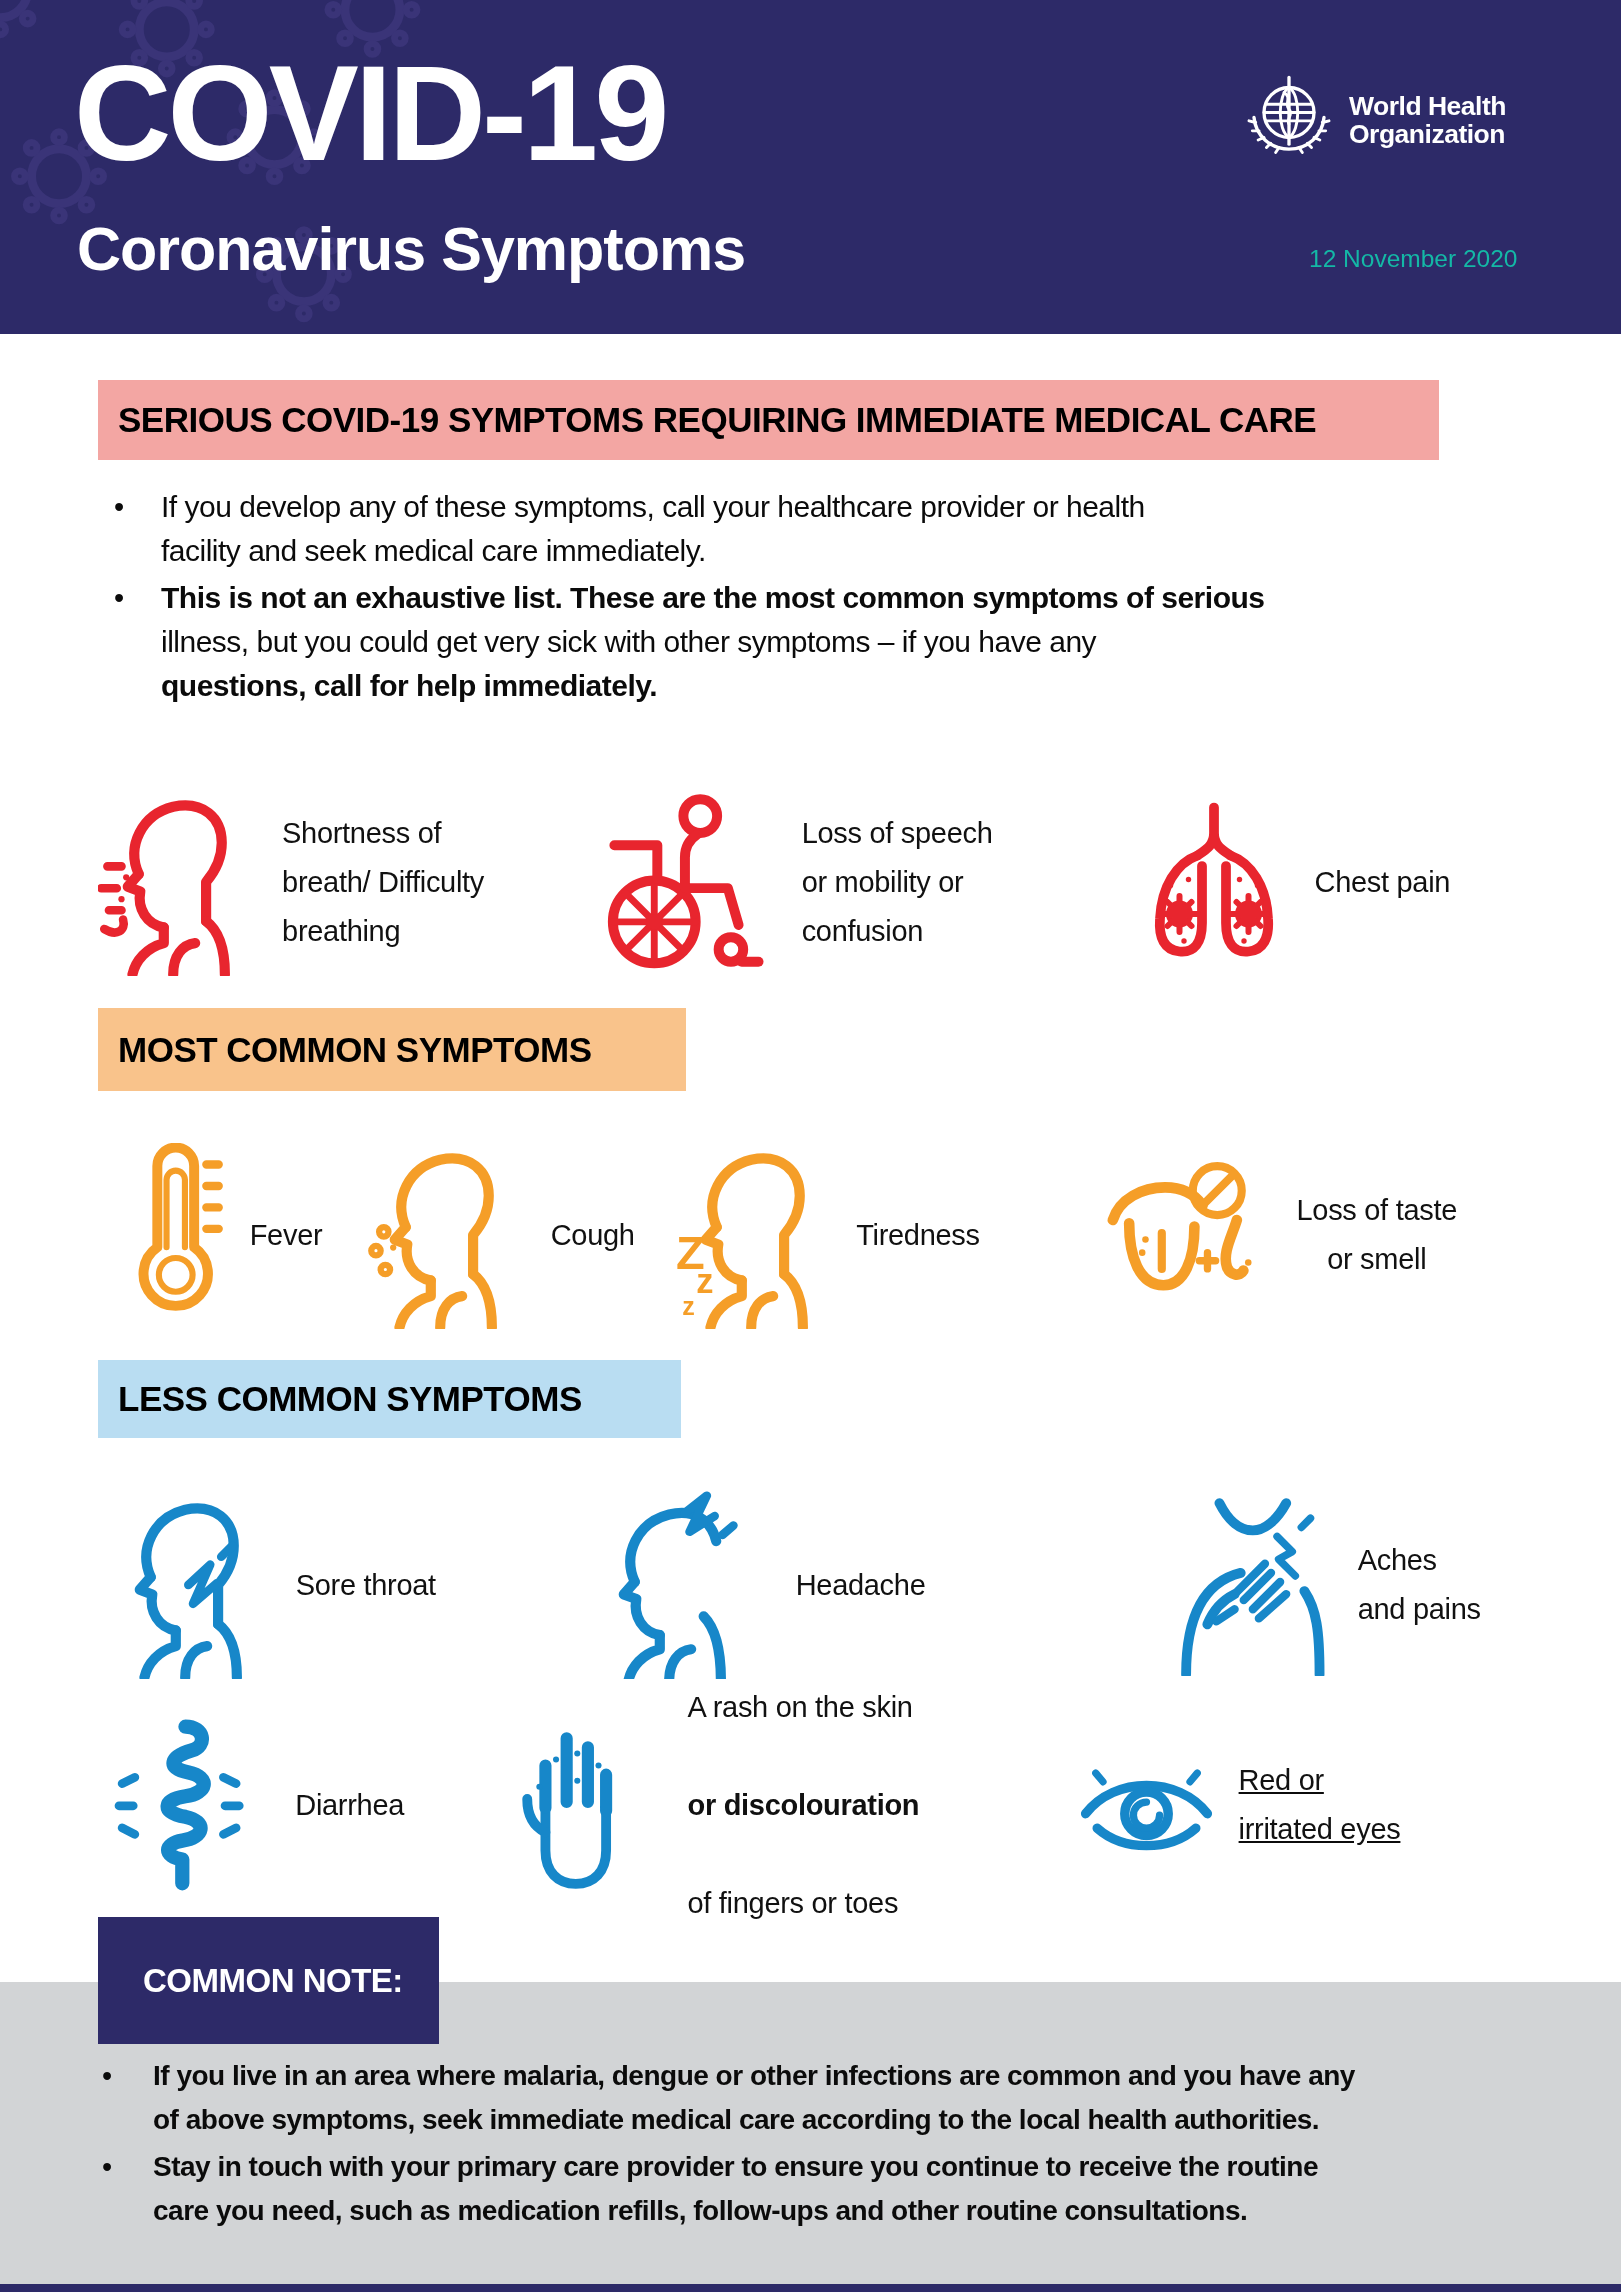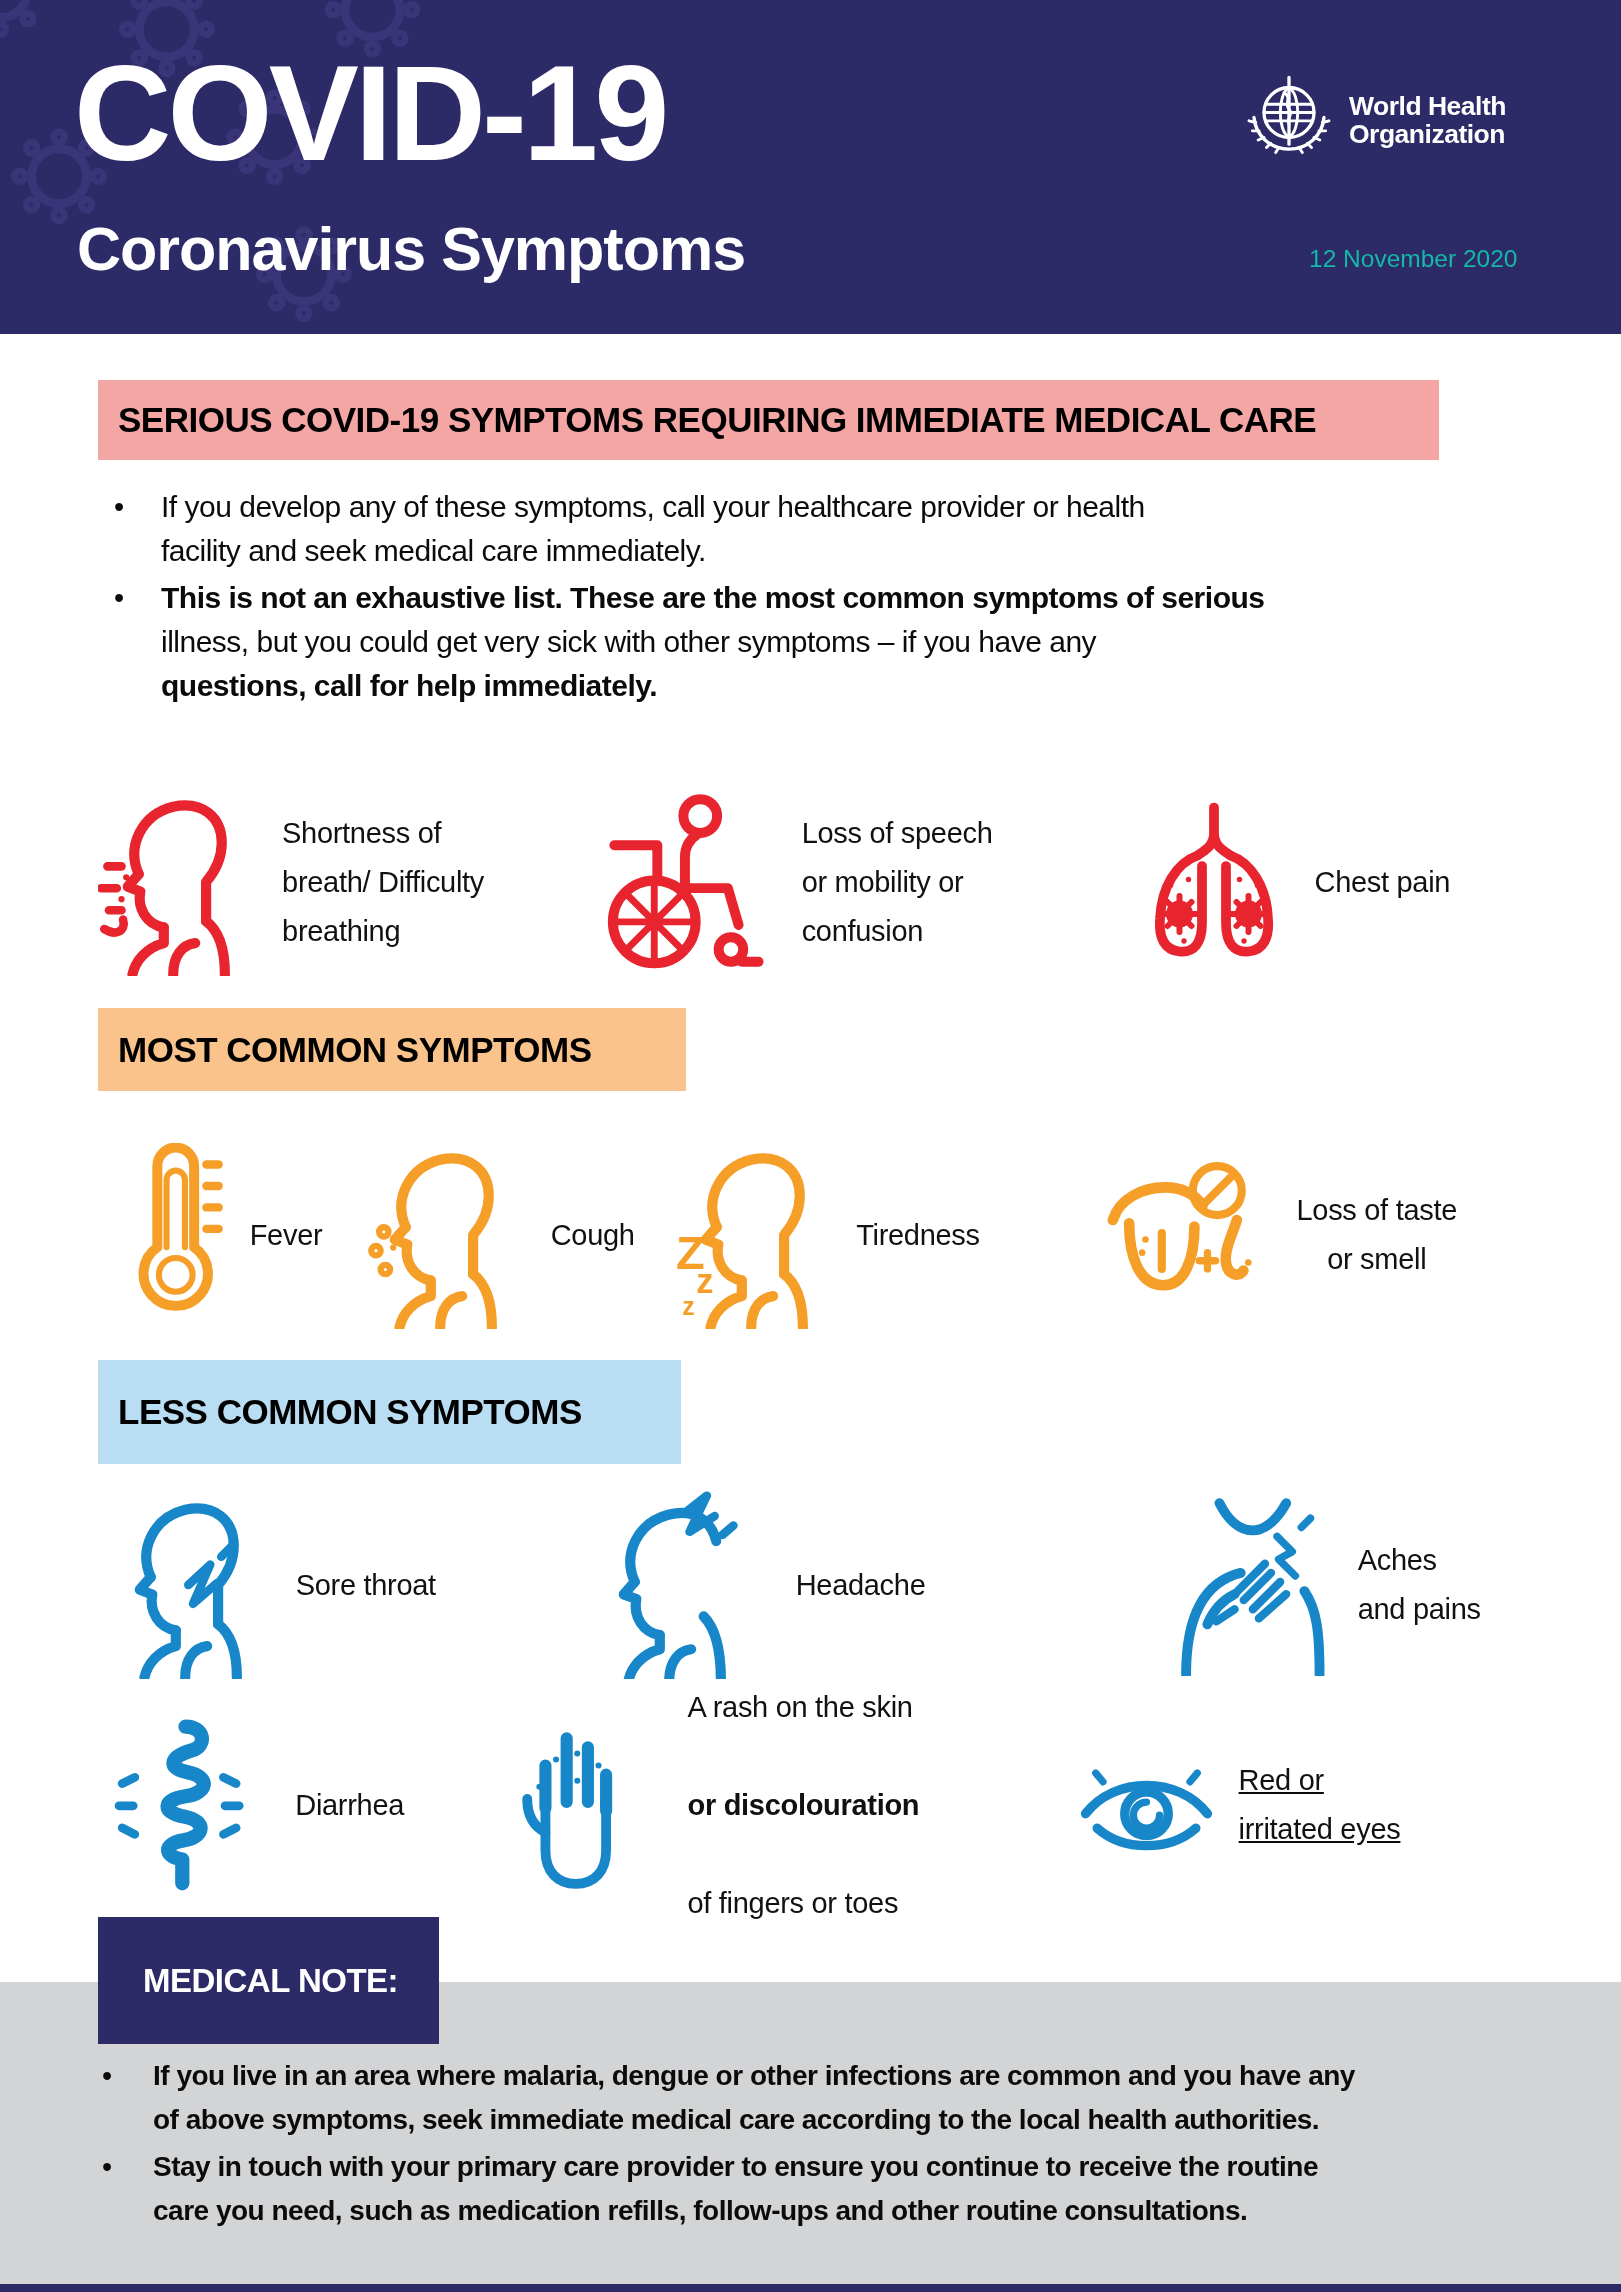--- a/index.html
+++ b/index.html
@@ -20,7 +20,7 @@
           font-weight:bold;font-size:35px;letter-spacing:-0.5px;color:#000;}
   .banner-serious{left:98px;top:380px;width:1341px;height:80px;background:var(--c-pink,#F3A6A3);}
   .banner-most{left:98px;top:1008px;width:588px;height:83px;background:var(--c-orange-banner,#F9C38B);}
-  .banner-less{left:98px;top:1360px;width:583px;height:104px;background:var(--c-blue-banner,#B9DDF2);}
+  .banner-less{left:98px;top:1360px;width:583px;height:78px;background:var(--c-blue-banner,#B9DDF2);}
   .banner-note{left:98px;top:1917px;width:341px;height:127px;background:var(--c-navy,#2D2A68);
                color:#fff;font-size:33px;padding-left:45px;z-index:3;}
 

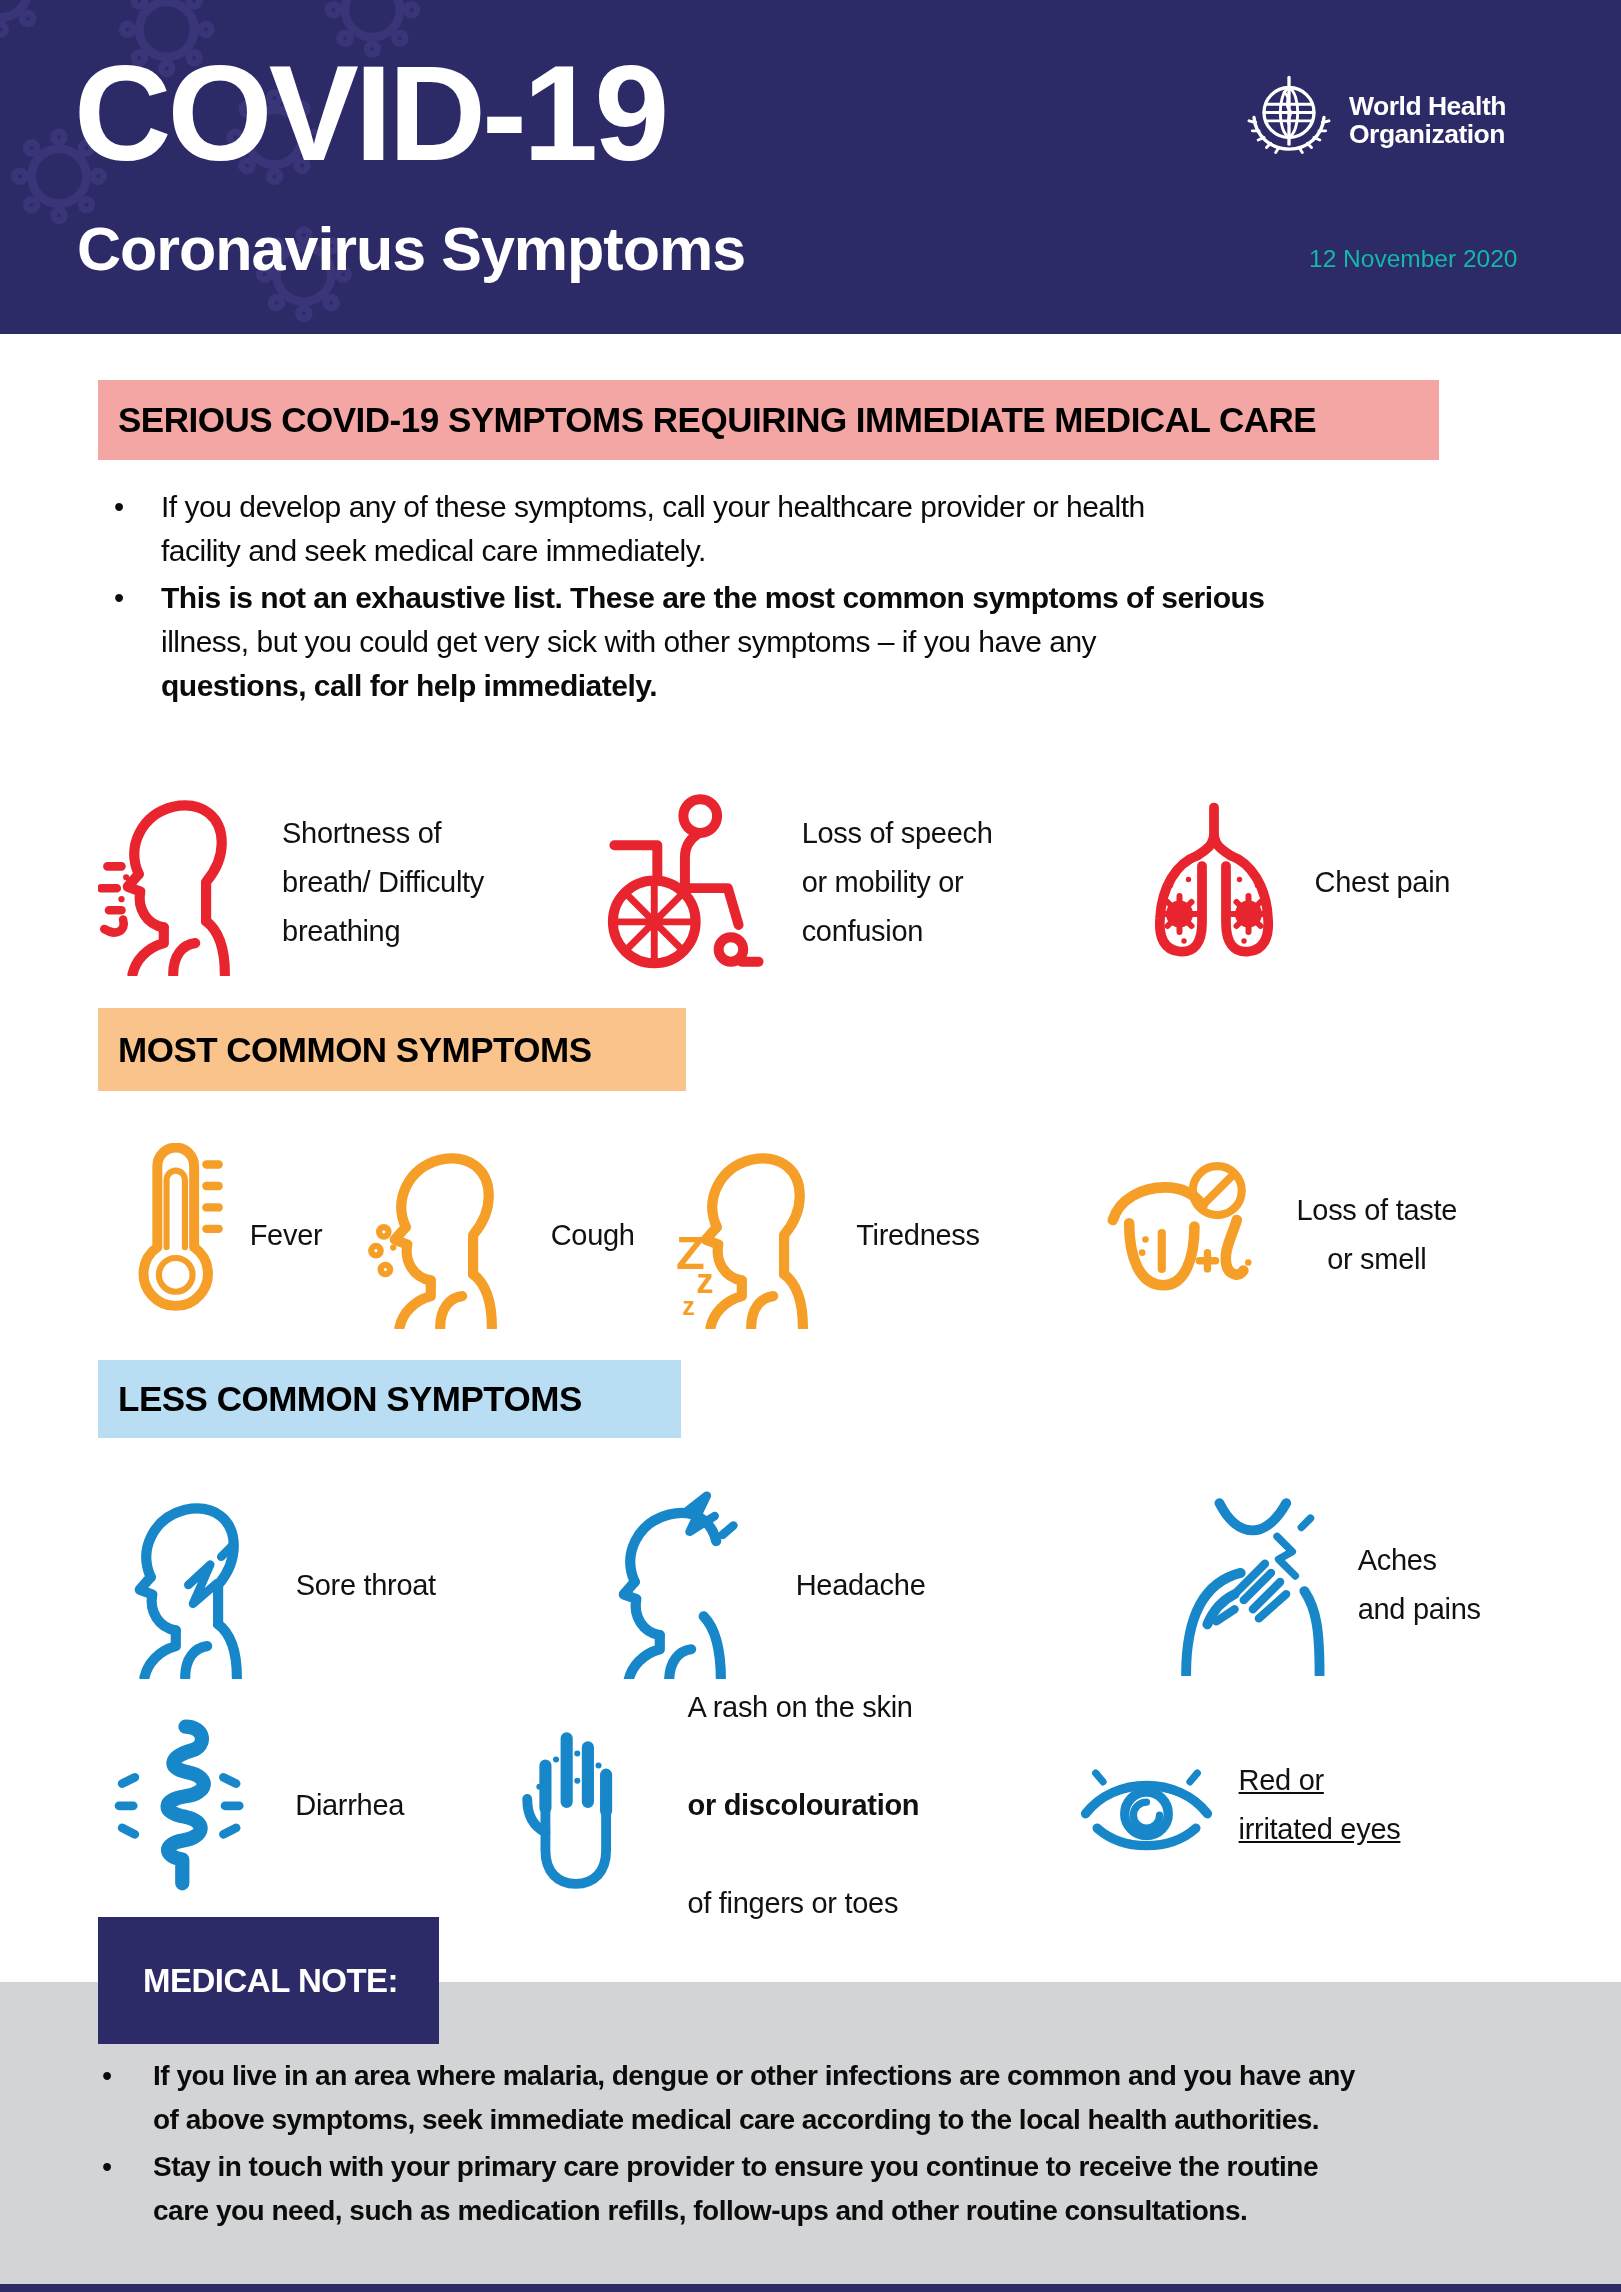--- a/index.html
+++ b/index.html
@@ -305,7 +305,7 @@
   </div>
 
   <div class="gray-band"></div>
-  <div class="banner banner-note">MEDICAL NOTE:</div>
+  <div class="banner banner-note">COMMON NOTE:</div>
 
   <div class="bullet-row note-bullets" style="left:102px;top:2054px;width:1451px;">
     <div class="bullet-glyph" style="width:51px;flex-basis:51px;">•</div>

